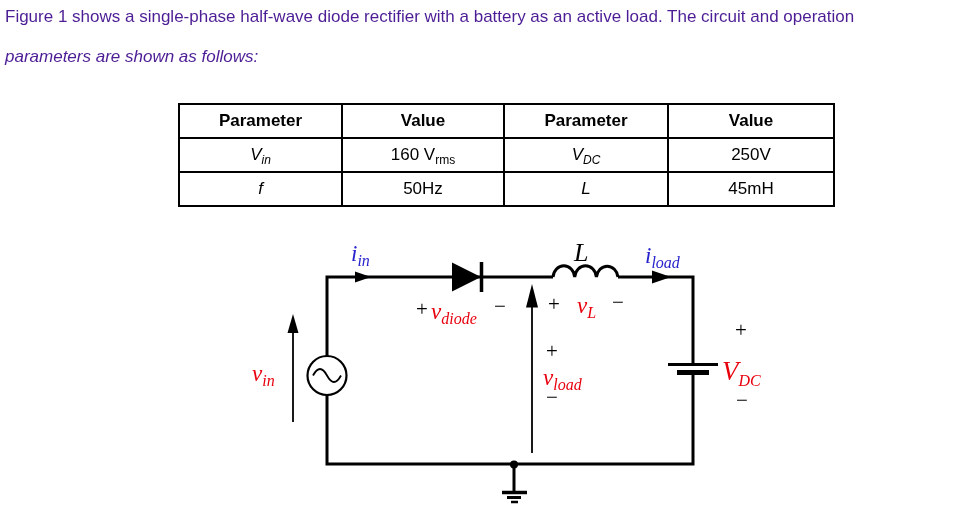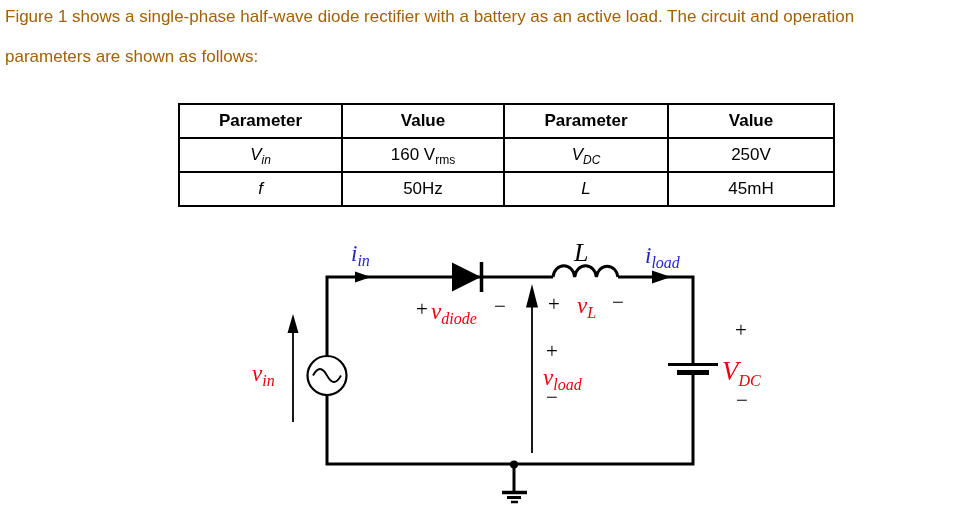--- a/index.html
+++ b/index.html
@@ -7,7 +7,7 @@
   body { position:relative; font-family:"Liberation Sans", sans-serif; color:#000; }
 
   
-  .para-line { position:absolute; left:5px; white-space:nowrap; font-size:17px; color:#a16207; }
+  .para-line { position:absolute; left:5px; white-space:nowrap; font-size:17px; color:#4c1d95; }
   .para-line.l1 { top:7px; }
   .para-line.l2 { top:47px; }
 

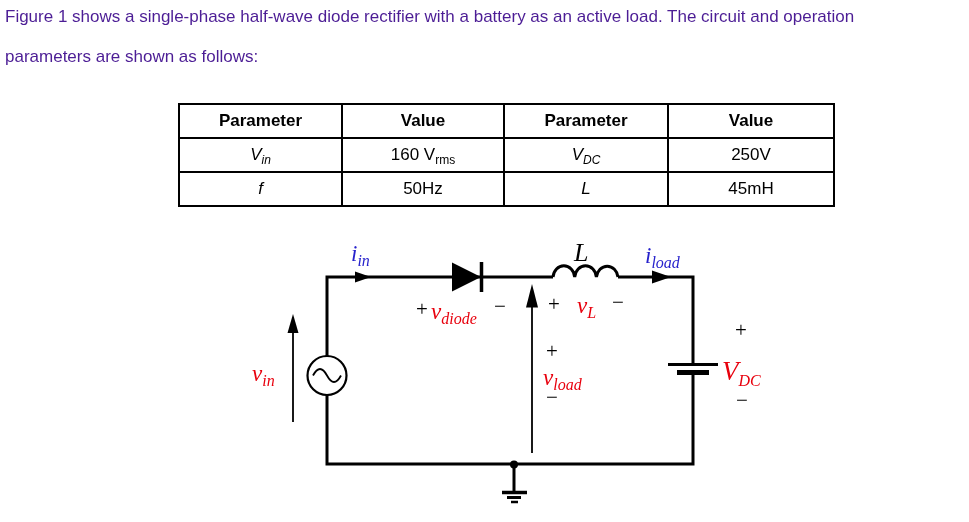--- a/index.html
+++ b/index.html
@@ -9,7 +9,7 @@
   
   .para-line { position:absolute; left:5px; white-space:nowrap; font-size:17px; color:#4c1d95; }
   .para-line.l1 { top:7px; }
-  .para-line.l2 { top:47px; }
+  .para-line.l2 { top:47px;font-style:italic; }
 
   
   table.params {

